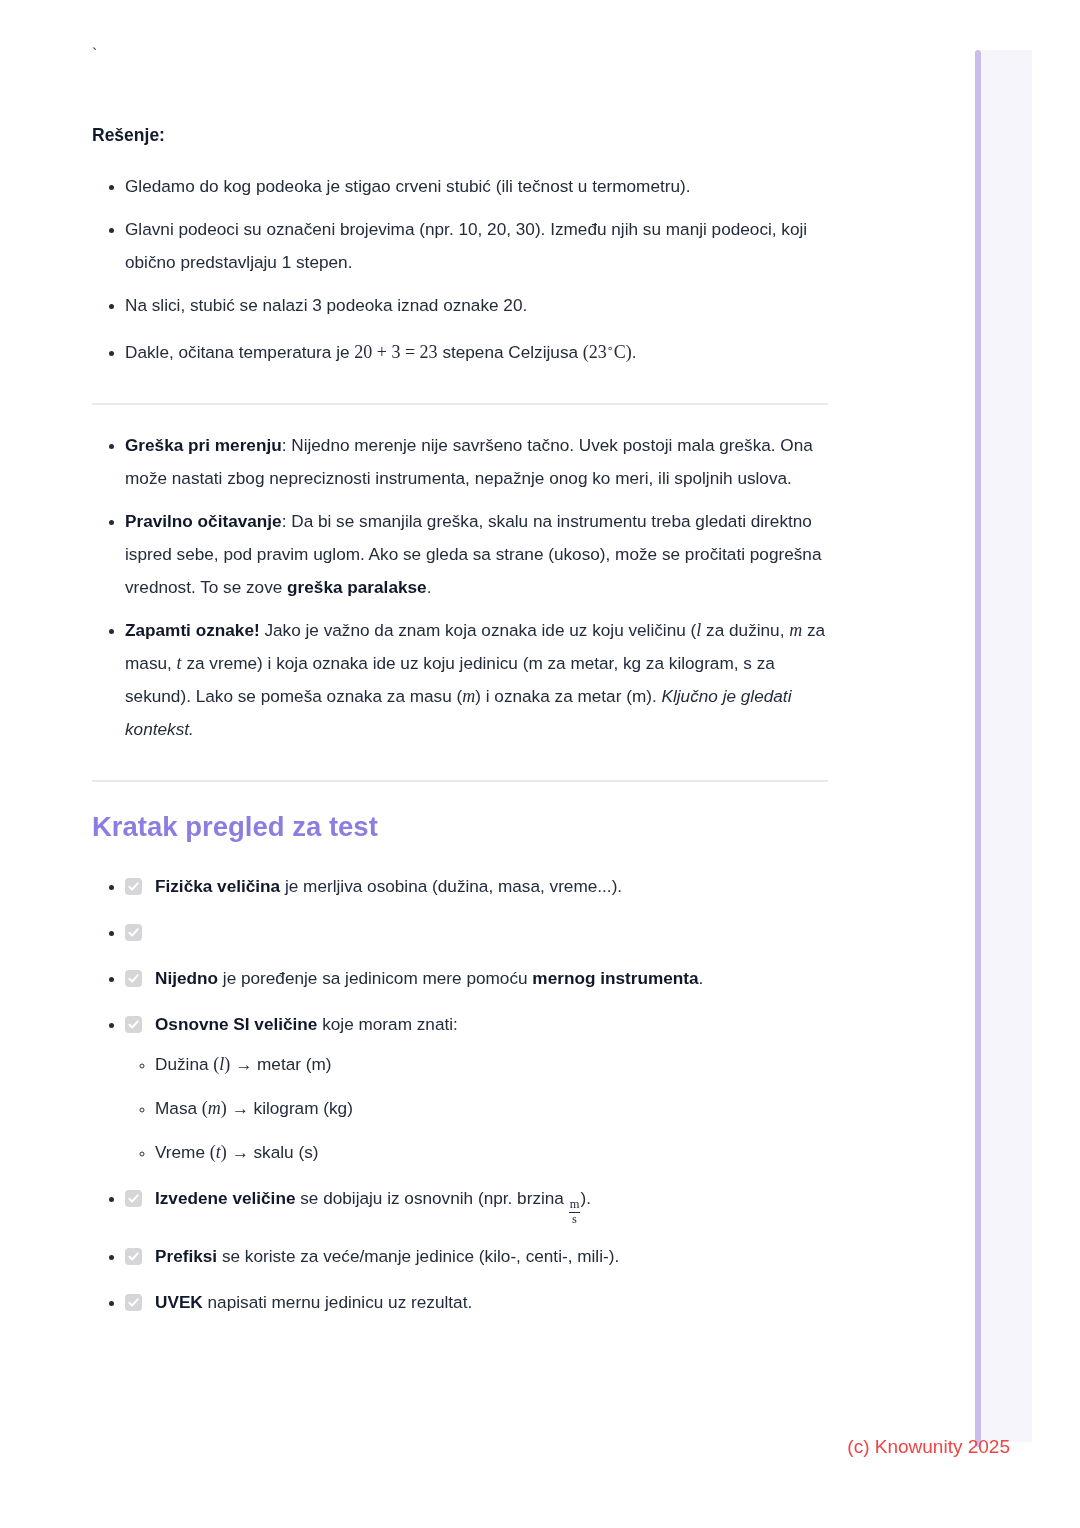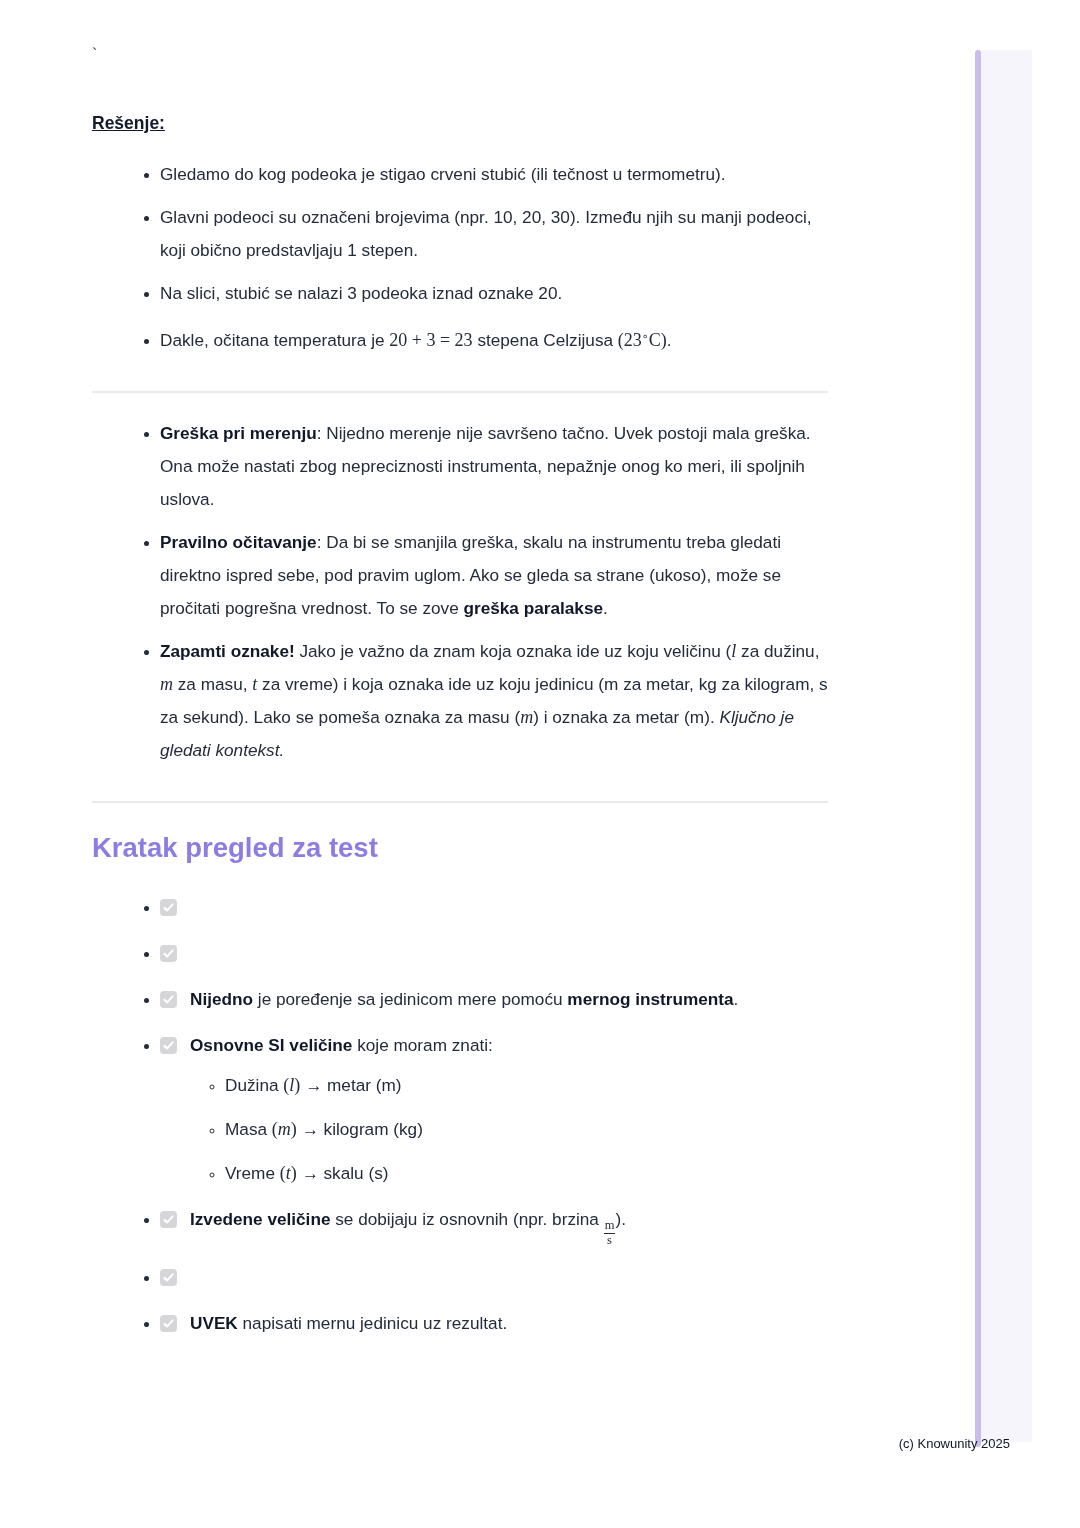--- a/index.html
+++ b/index.html
@@ -9,7 +9,7 @@
   }
   .content{position:absolute;left:92px;top:0;width:736px;}
   .backtick{margin-top:46px;height:24px;font-size:16px;color:#39404e;}
-  h3.sol-heading{margin:42px 0 0;font-size:17.5px;line-height:22px;font-weight:700;color:#121a2b;text-decoration:underline;}
+  h3.sol-heading{margin:54px 0 0;font-size:17.5px;line-height:22px;font-weight:700;color:#121a2b;}
   ul{margin:0;padding:0 0 0 33px;list-style:disc;}
   ul.bullets{margin-top:24px;}
   li{font-size:17.2px;line-height:33px;color:#242b3a;margin-left:35px;}

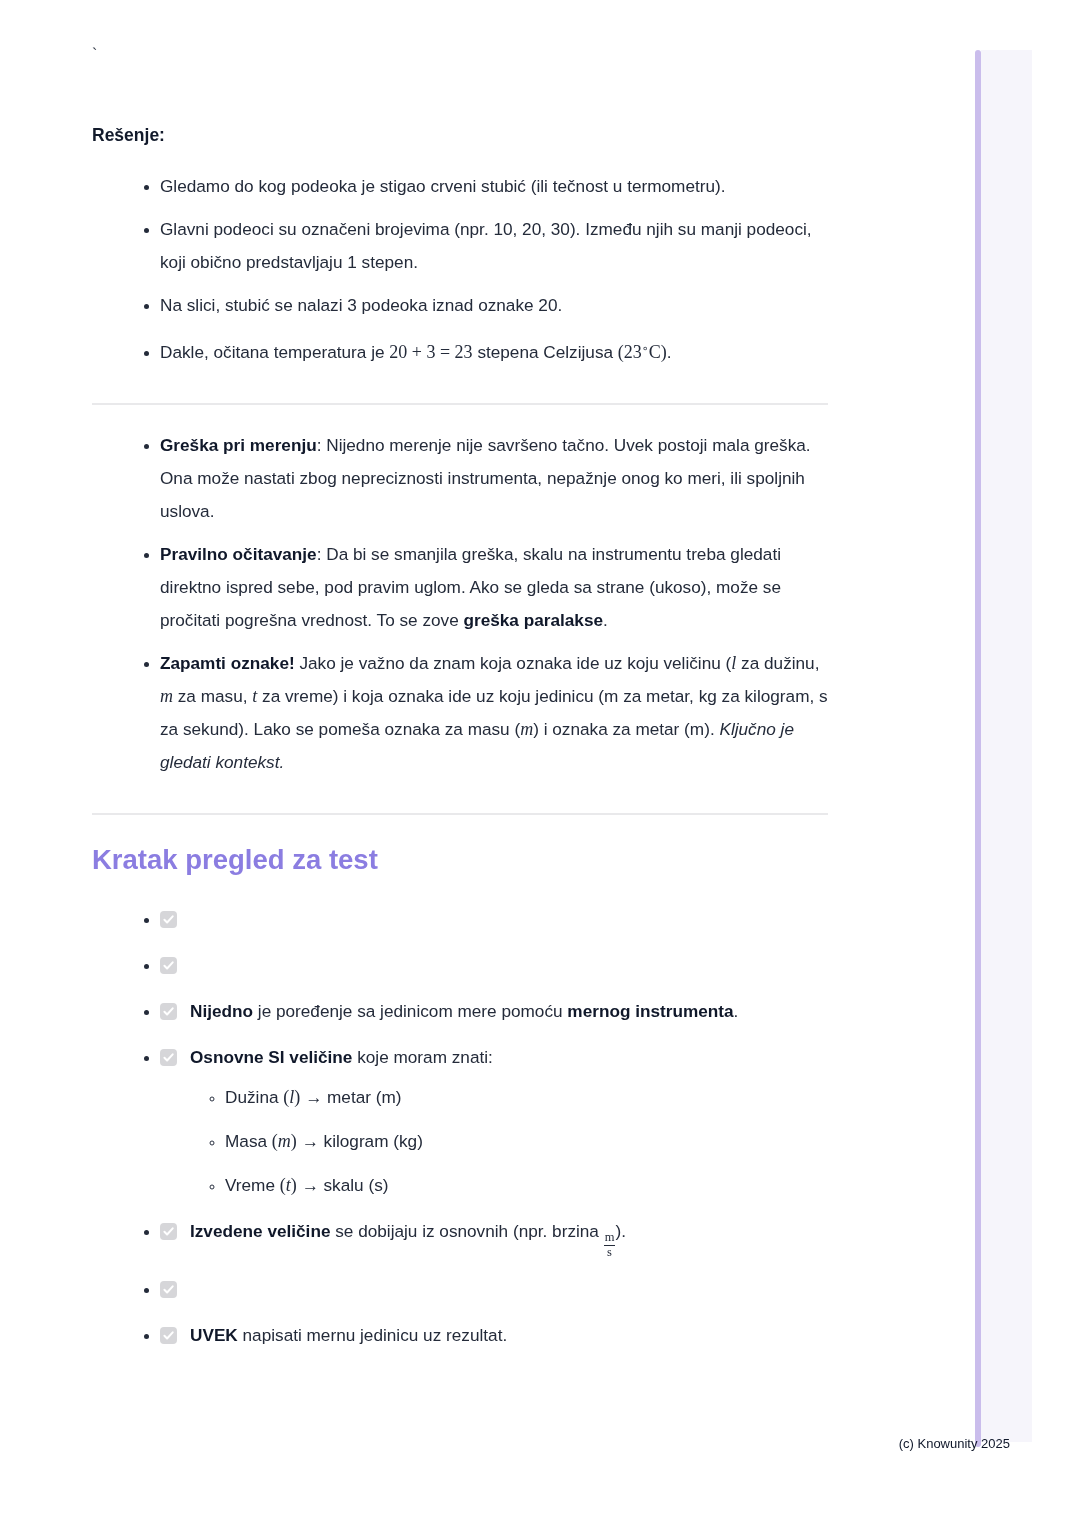--- a/index.html
+++ b/index.html
@@ -12,7 +12,7 @@
   h3.sol-heading{margin:54px 0 0;font-size:17.5px;line-height:22px;font-weight:700;color:#121a2b;}
   ul{margin:0;padding:0 0 0 33px;list-style:disc;}
   ul.bullets{margin-top:24px;}
-  li{font-size:17.2px;line-height:33px;color:#242b3a;margin-left:35px;}
+  li{font-size:17.2px;line-height:33px;color:#242b3a;}
   ul.bullets > li + li{margin-top:10px;}
   li::marker{color:#242b3a;font-size:15px;}
   hr.divider{border:none;border-top:2px solid #e9e9eb;margin:34px 0 0;}

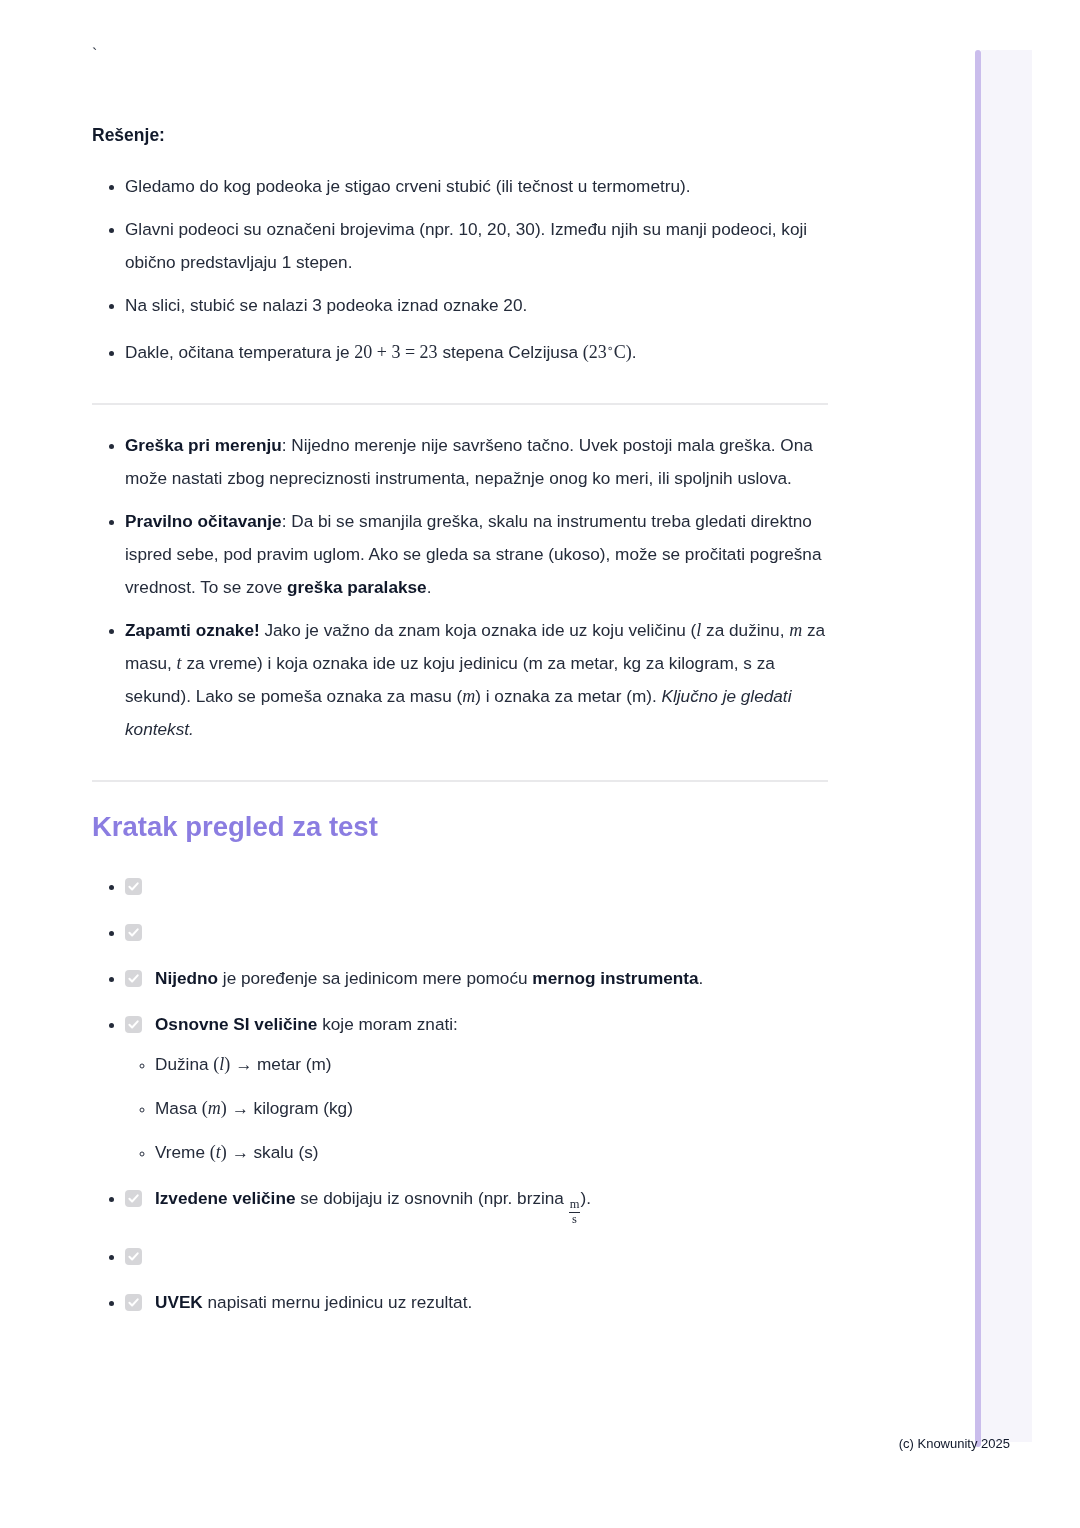--- a/index.html
+++ b/index.html
@@ -77,7 +77,7 @@
     <li>
       <span class="checkbox"><svg viewBox="0 0 17 17">
             <path d="M4.4 8.8l2.7 2.7 5.6-6.2" stroke="#ffffff" stroke-width="2" fill="none" stroke-linecap="round" stroke-linejoin="round"></path>
-          </svg></span>
+          </svg></span><span><span class="b">Fizička veličina</span><span> je merljiva osobina (dužina, masa, vreme...).</span></span>
     </li>
     <li>
       <span class="checkbox"><svg viewBox="0 0 17 17">

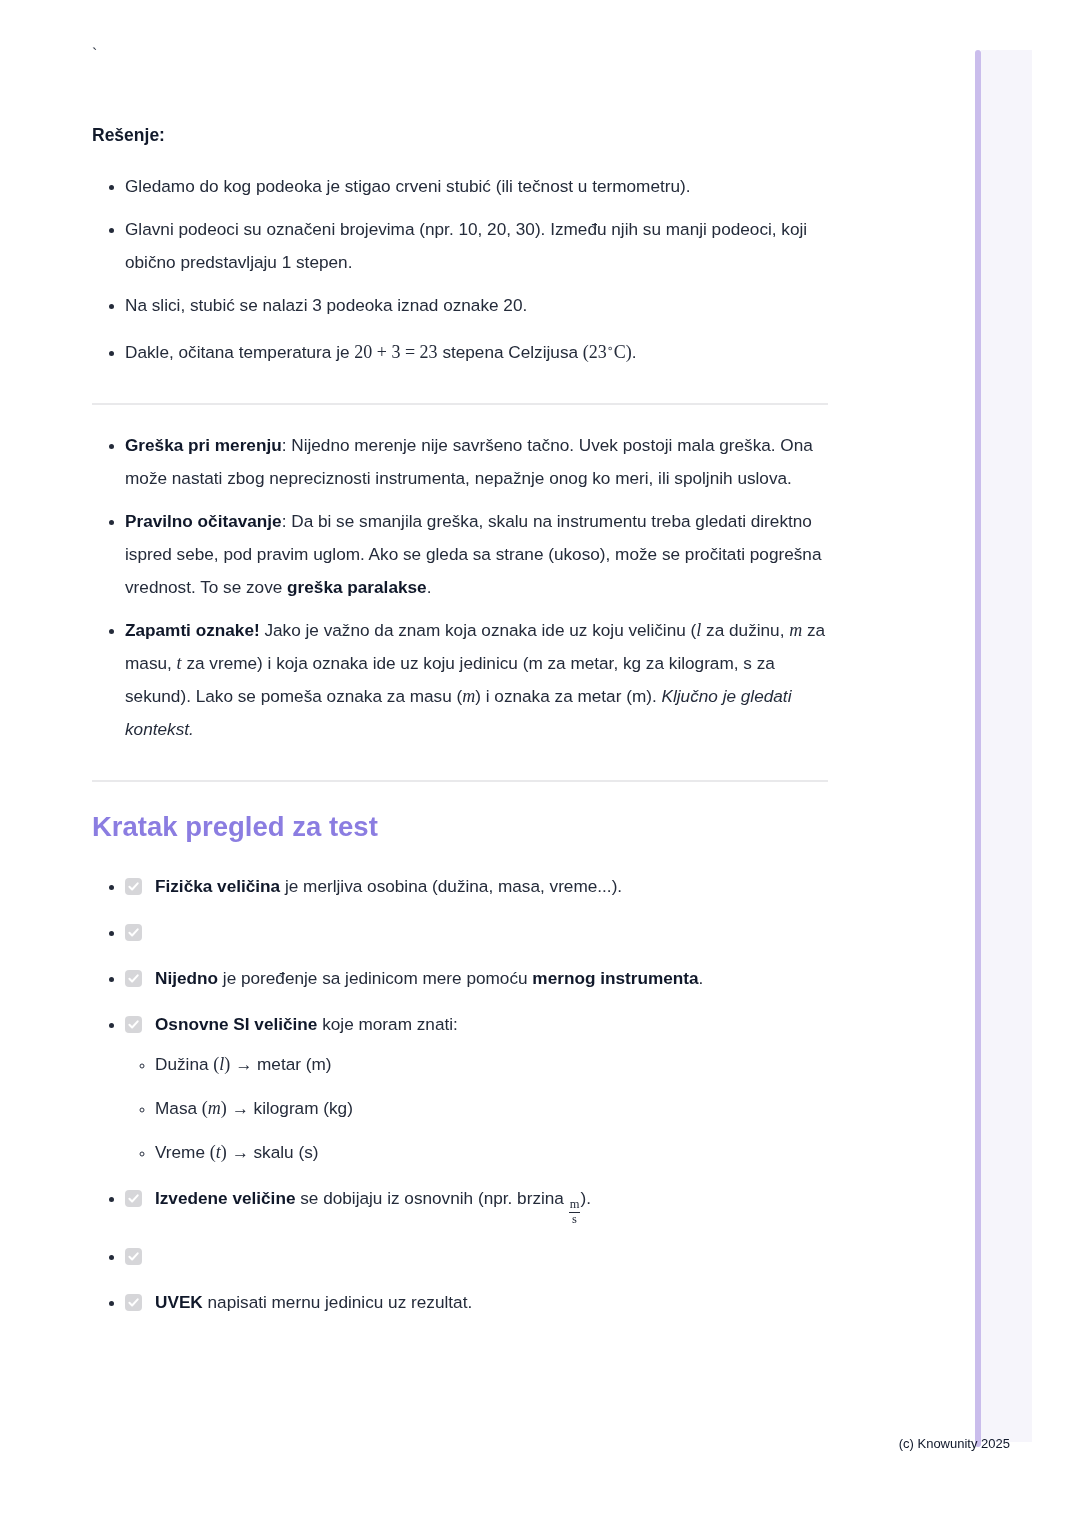--- a/index.html
+++ b/index.html
@@ -110,7 +110,7 @@
     <li>
       <span class="checkbox"><svg viewBox="0 0 17 17">
             <path d="M4.4 8.8l2.7 2.7 5.6-6.2" stroke="#ffffff" stroke-width="2" fill="none" stroke-linecap="round" stroke-linejoin="round"></path>
-          </svg></span>
+          </svg></span><span><span class="b">Prefiksi</span><span> se koriste za veće/manje jedinice (kilo-, centi-, mili-).</span></span>
     </li>
     <li>
       <span class="checkbox"><svg viewBox="0 0 17 17">

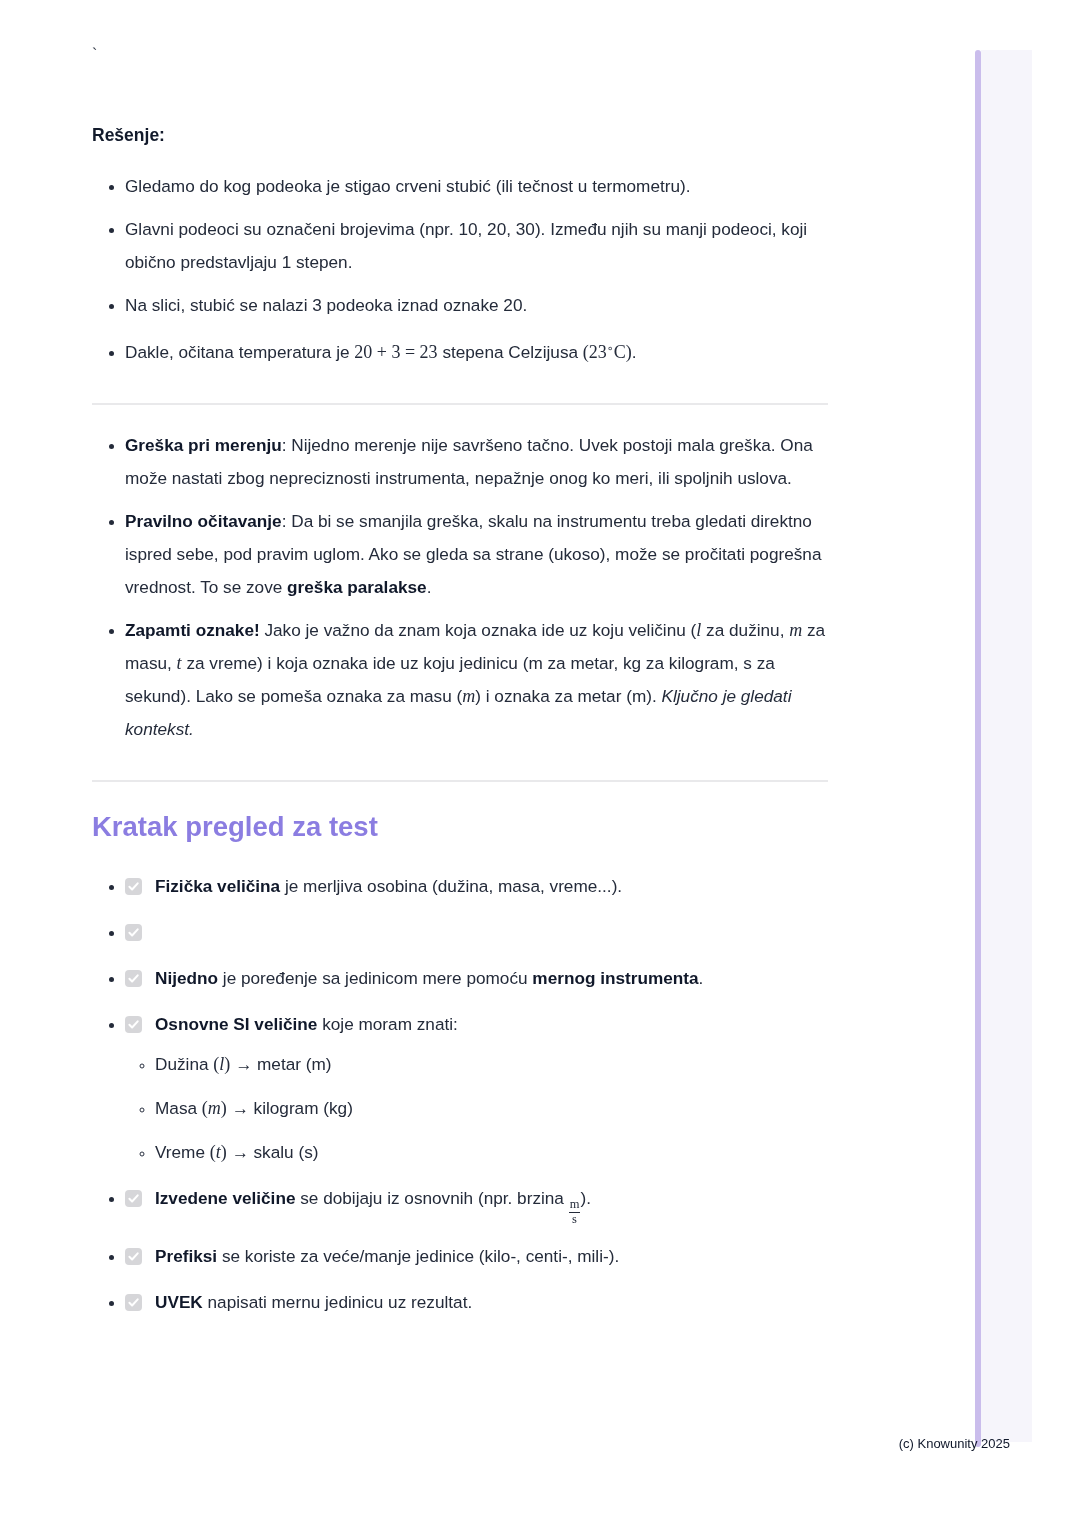--- a/index.html
+++ b/index.html
@@ -42,7 +42,7 @@
   
   .side-panel{position:absolute;left:981px;top:50px;width:51px;height:1392px;background:#f6f5fb;}
   .side-accent{position:absolute;left:975px;top:50px;width:6px;height:1397px;background:#cabdec;border-radius:3px;}
-  .footer{position:absolute;top:1436px;right:70px;font-size:13px;color:#0f172a;z-index:5;}
+  .footer{position:absolute;top:1436px;right:70px;font-size:19px;color:#ef4444;z-index:5;}
 </style>
 </head>
 <body>

